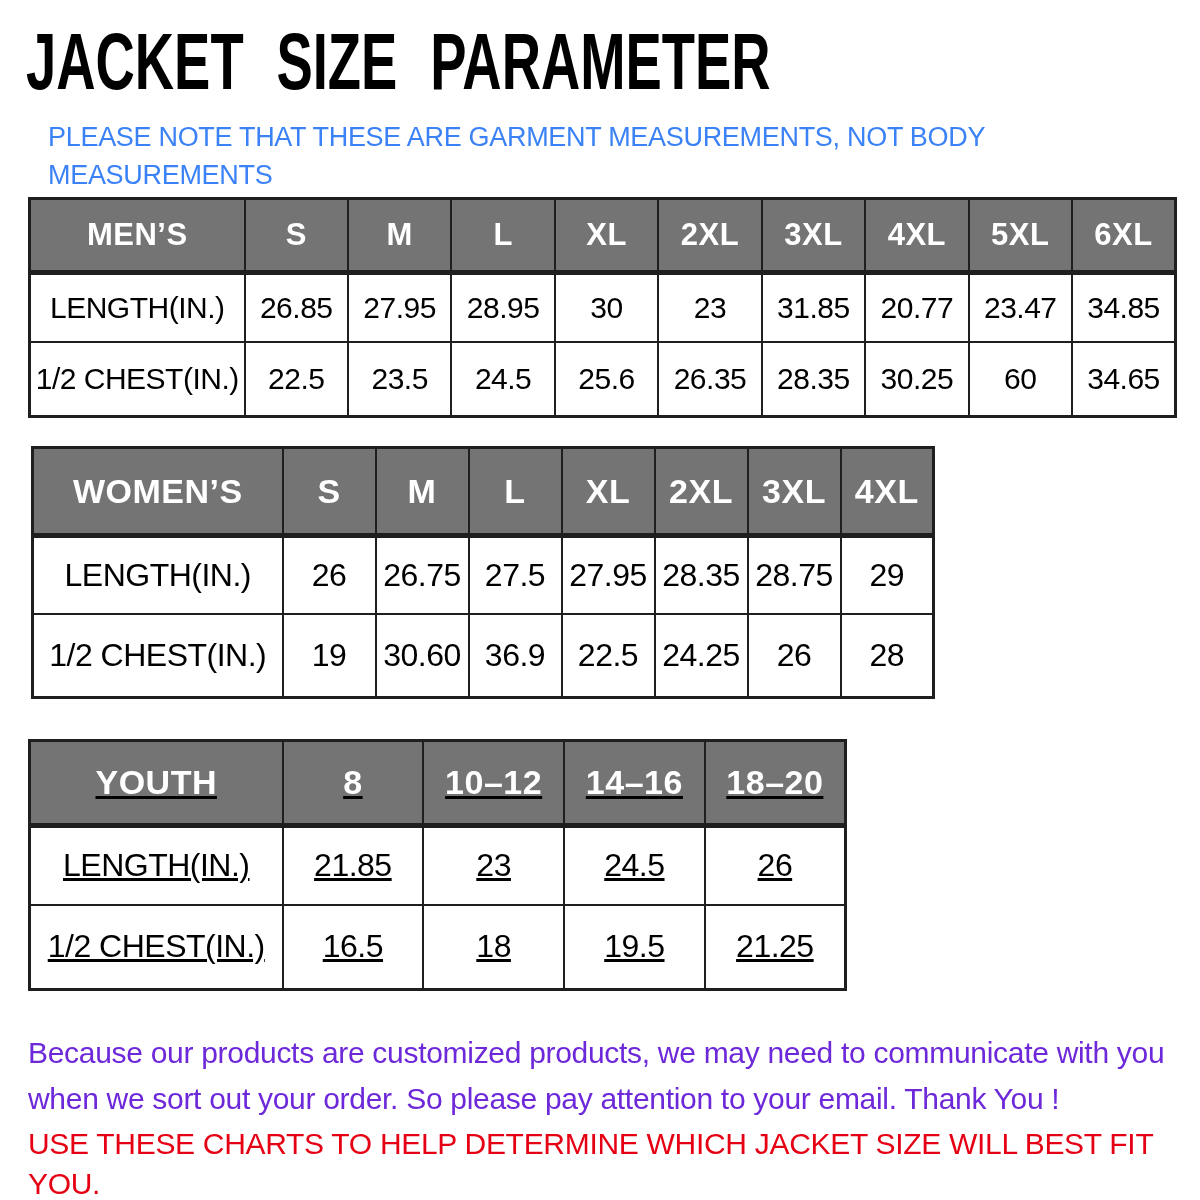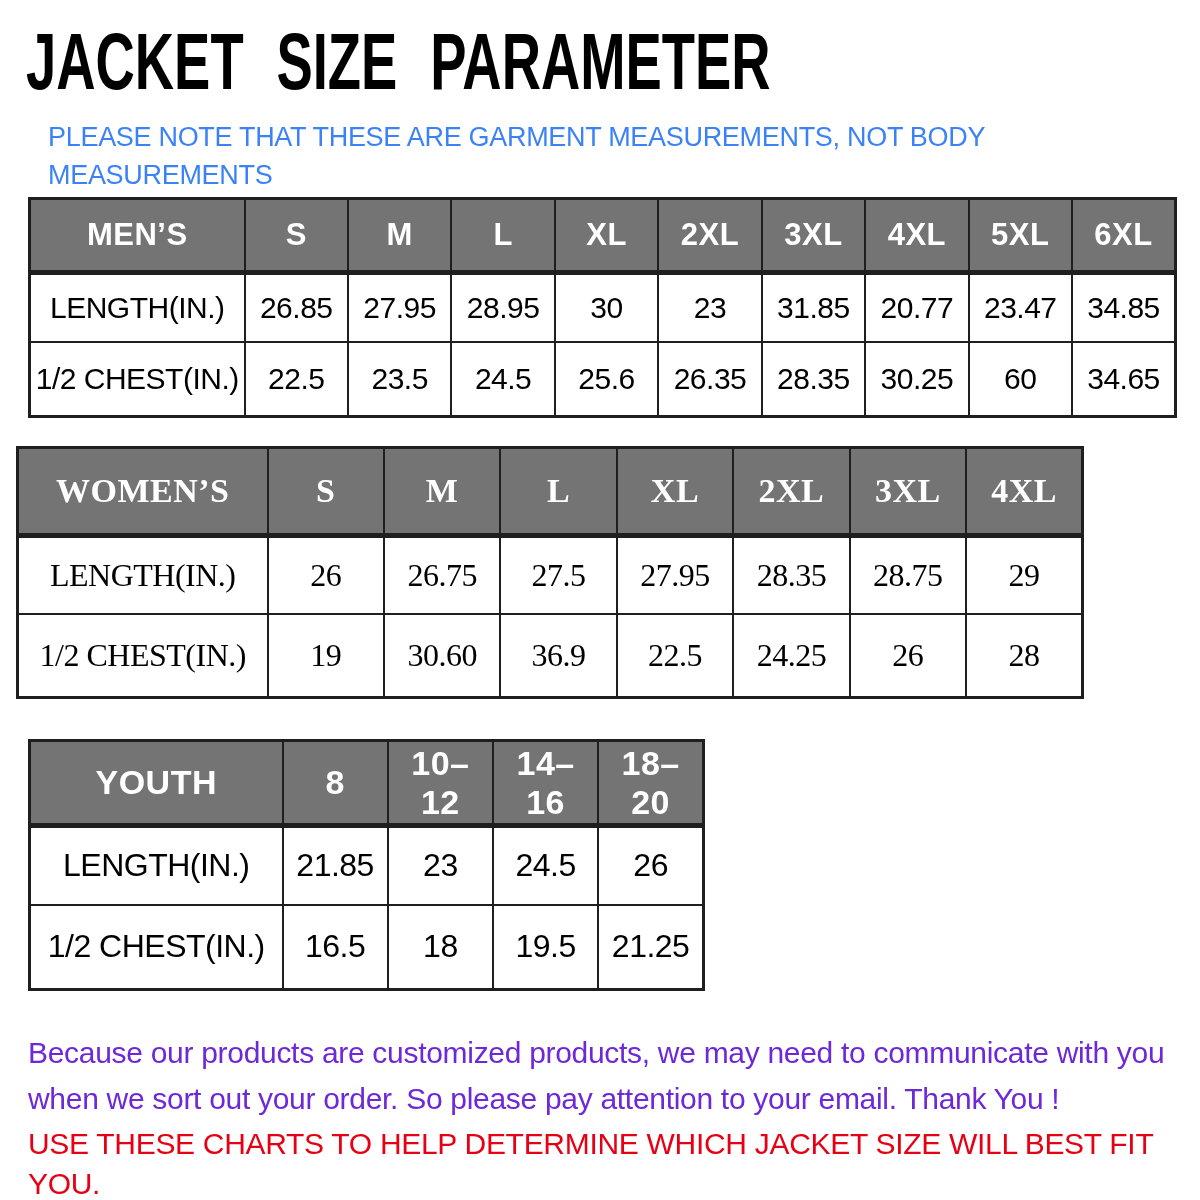--- a/index.html
+++ b/index.html
@@ -57,7 +57,7 @@
   .mens tbody tr.r0 { height:69px; }
   .mens tbody tr.r1 { height:75px; }
 
-  .womens { top:446px; left:16px; width:1068px;font-family:Liberation Serif, serif; }
+  .womens { top:446px; left:31px; width:904px; }
   .womens th { font-size:34px; }
   .womens td { font-size:32px; }
   .womens thead tr { height:88px; }

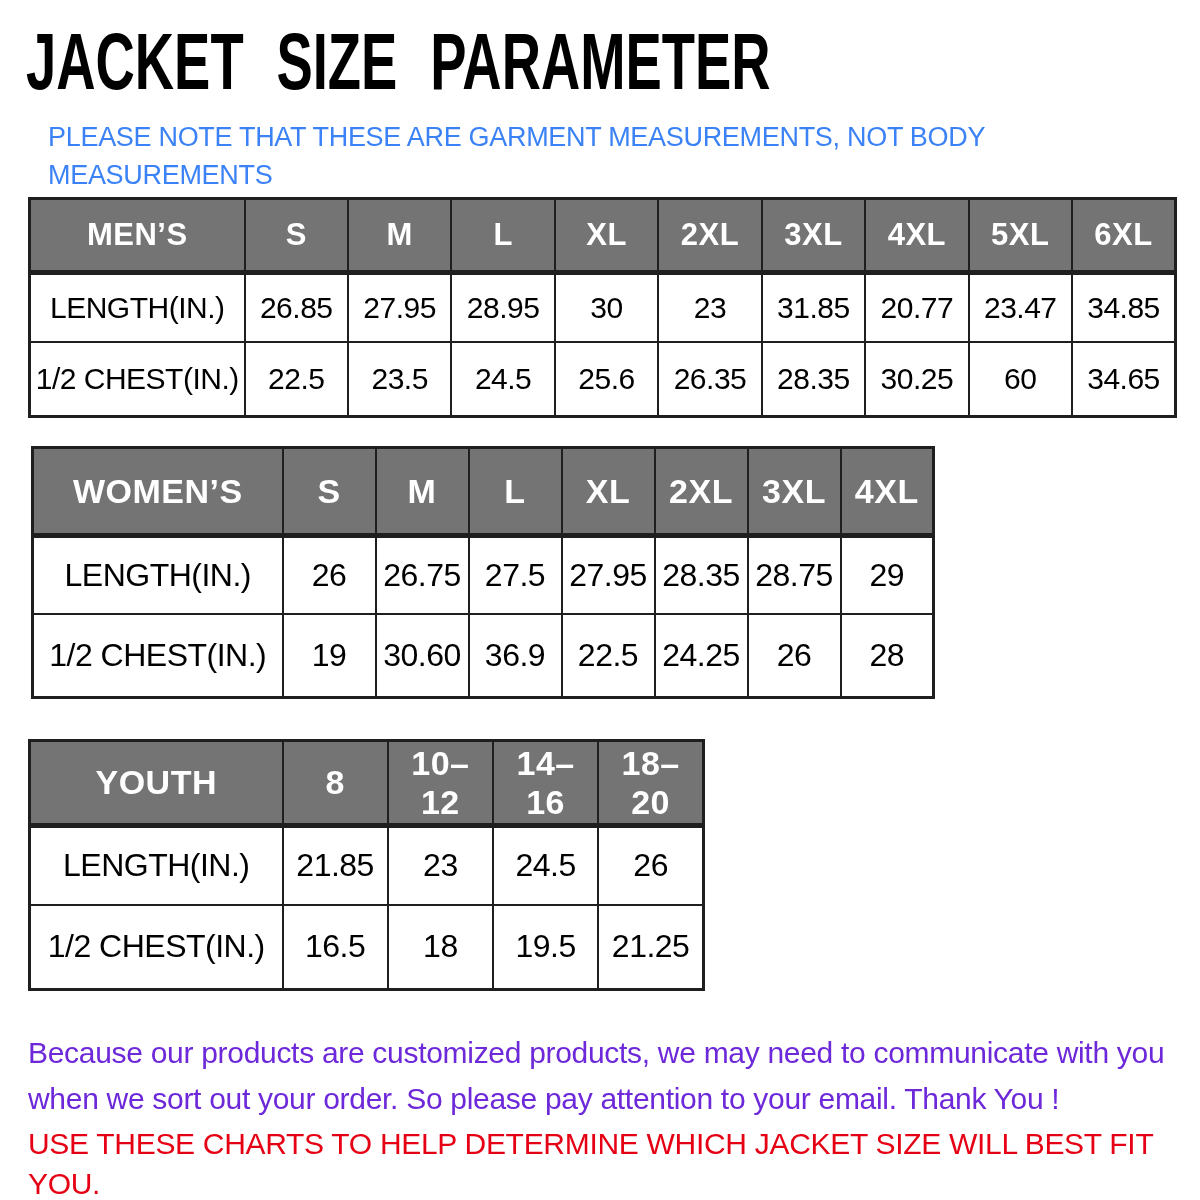--- a/index.html
+++ b/index.html
@@ -64,7 +64,7 @@
   .womens tbody tr.r0 { height:78px; }
   .womens tbody tr.r1 { height:84px; }
 
-  .youth  { top:739px; left:28px; width:677px; }
+  .youth  { top:739px; left:28px; width:819px;text-decoration:underline; }
   .youth th { font-size:34px; }
   .youth td { font-size:32px; }
   .youth thead tr { height:85px; }

